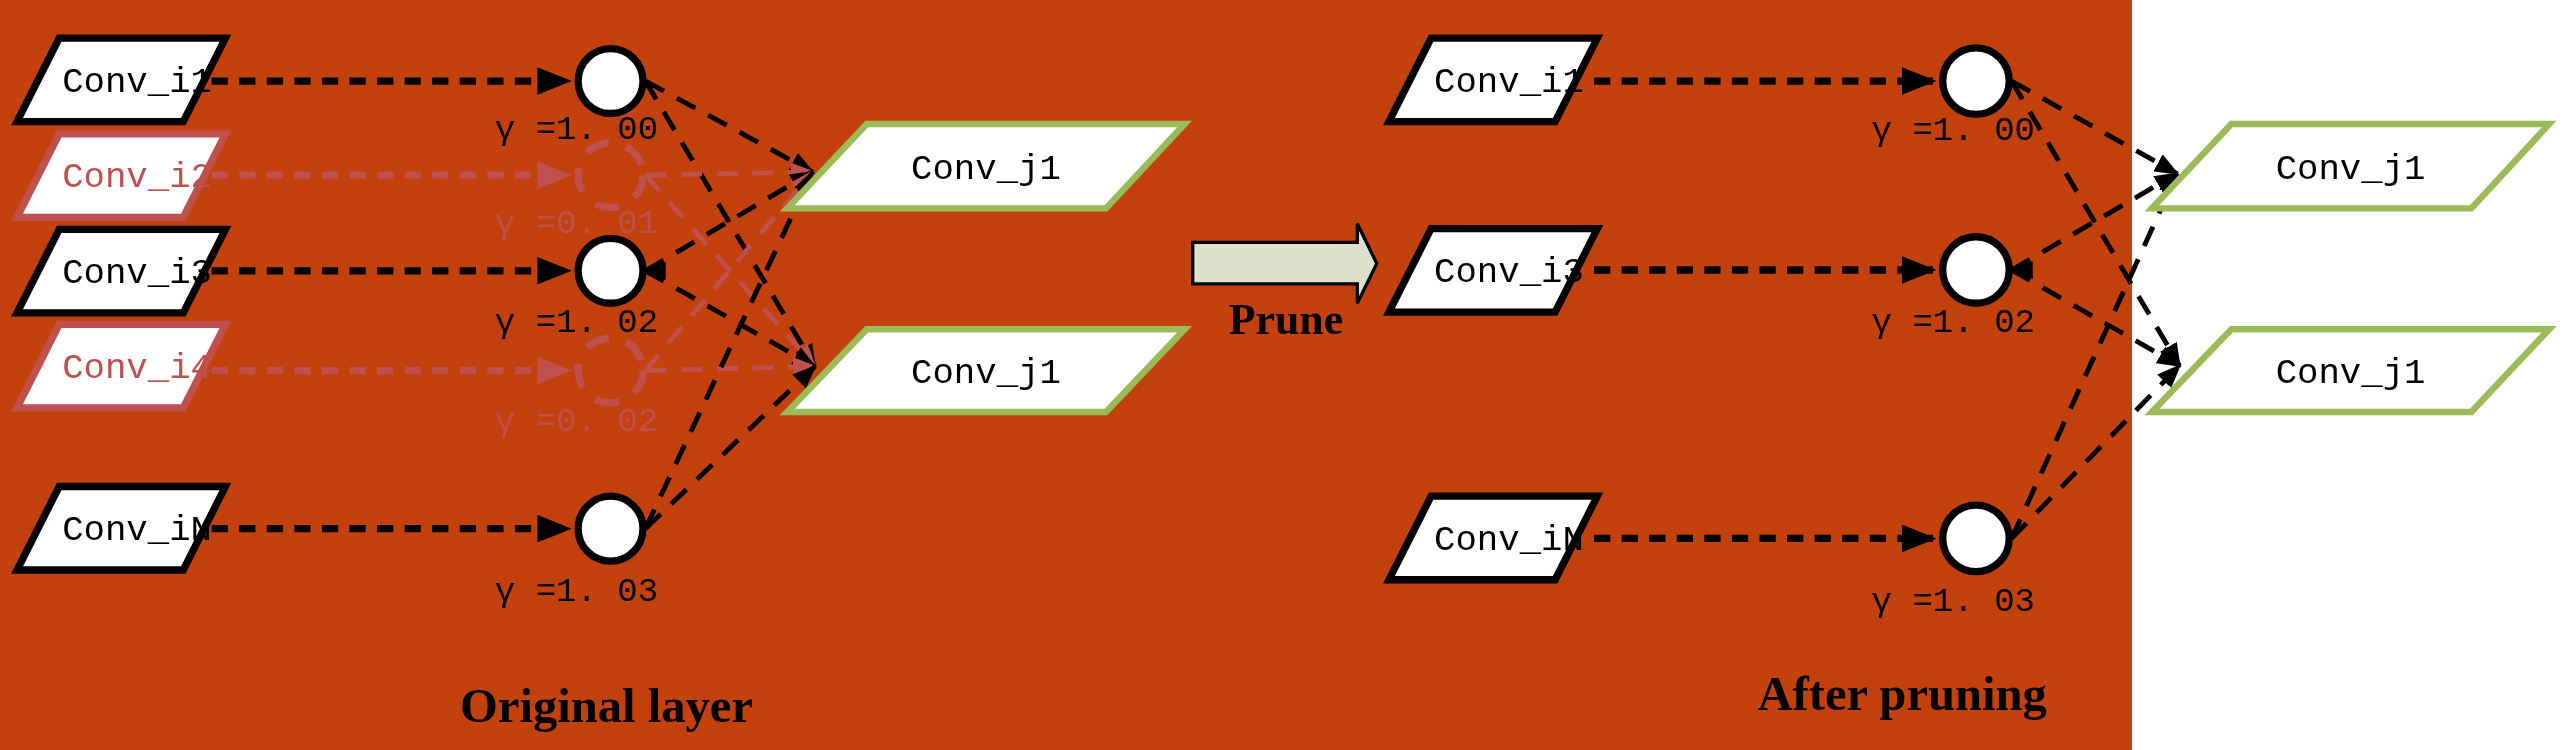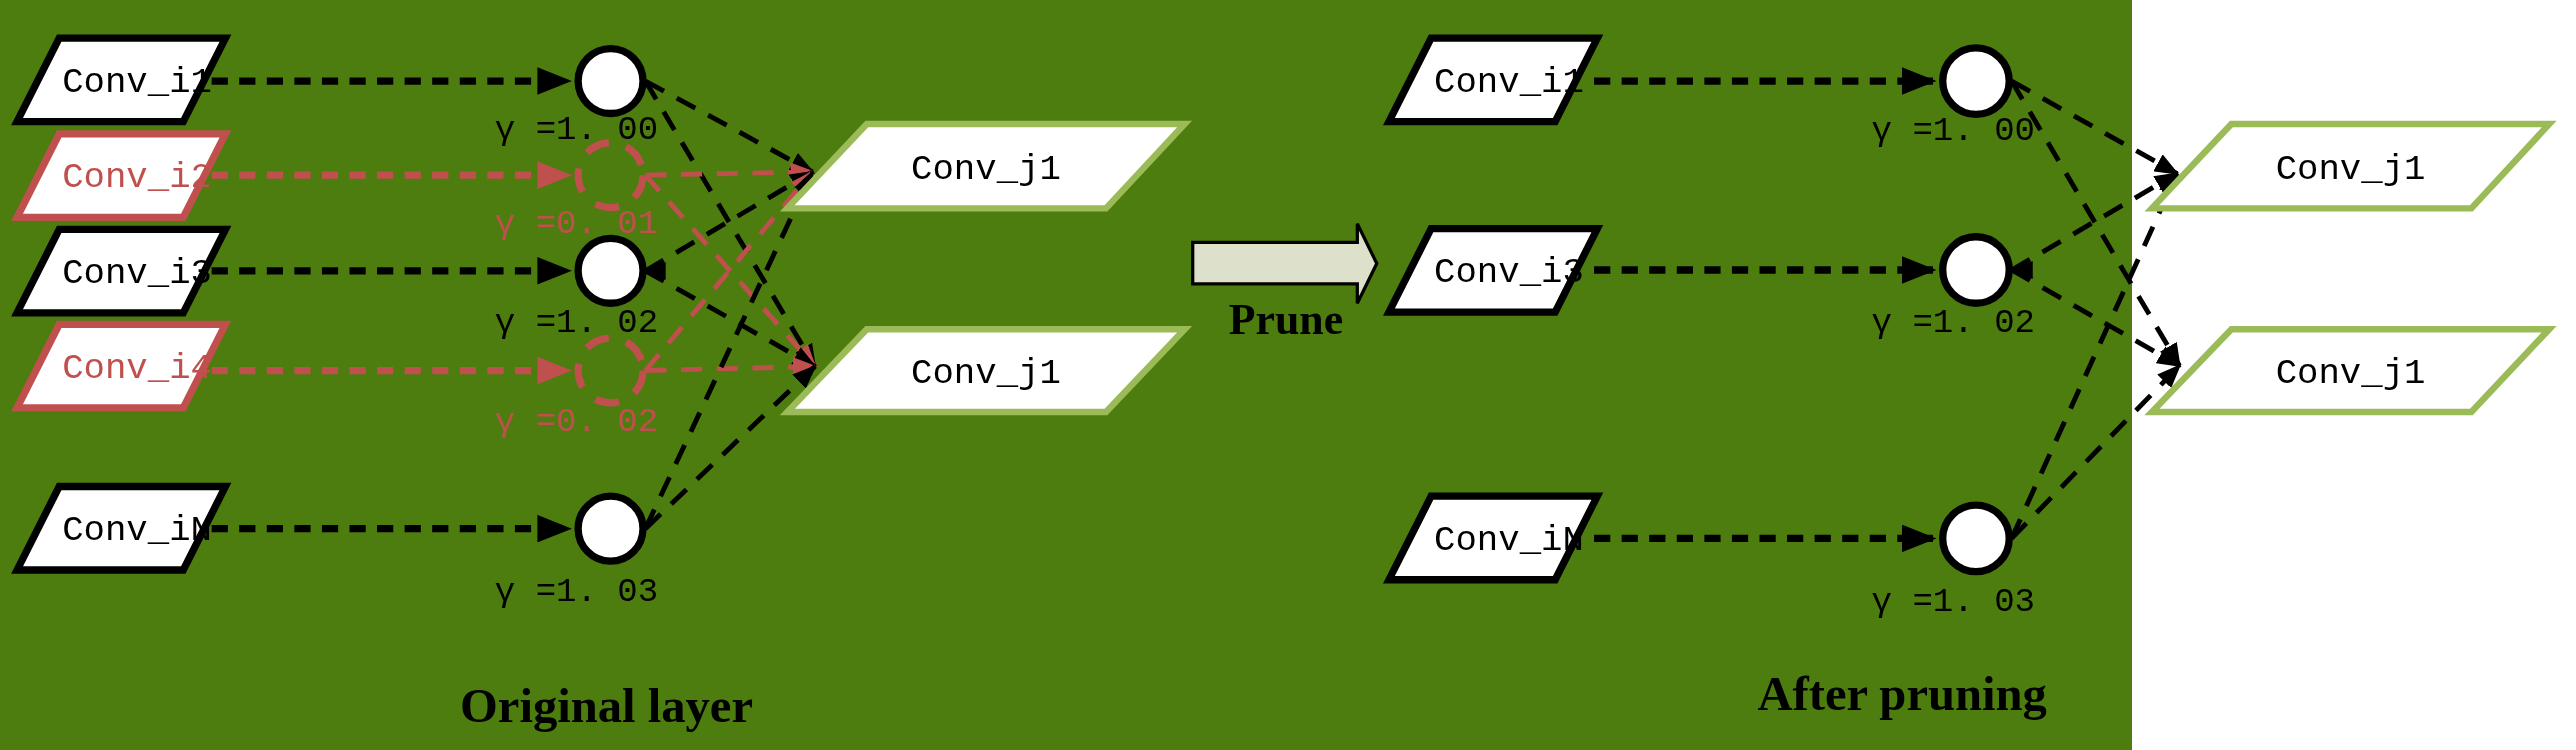--- a/index.html
+++ b/index.html
@@ -9,7 +9,7 @@
     --arrow-fill:#dde1cb;
   }
   html,body{margin:0;padding:0;background:#ffffff;}
-  .stage{width:2132px;height:750px;position:relative;background:#4d7c0f;}
+  .stage{width:2132px;height:750px;position:relative;background:#c2410c;}
   svg{display:block;}
 
   .box-black{fill:#ffffff;stroke:var(--ink);stroke-width:9;stroke-linejoin:miter;}

